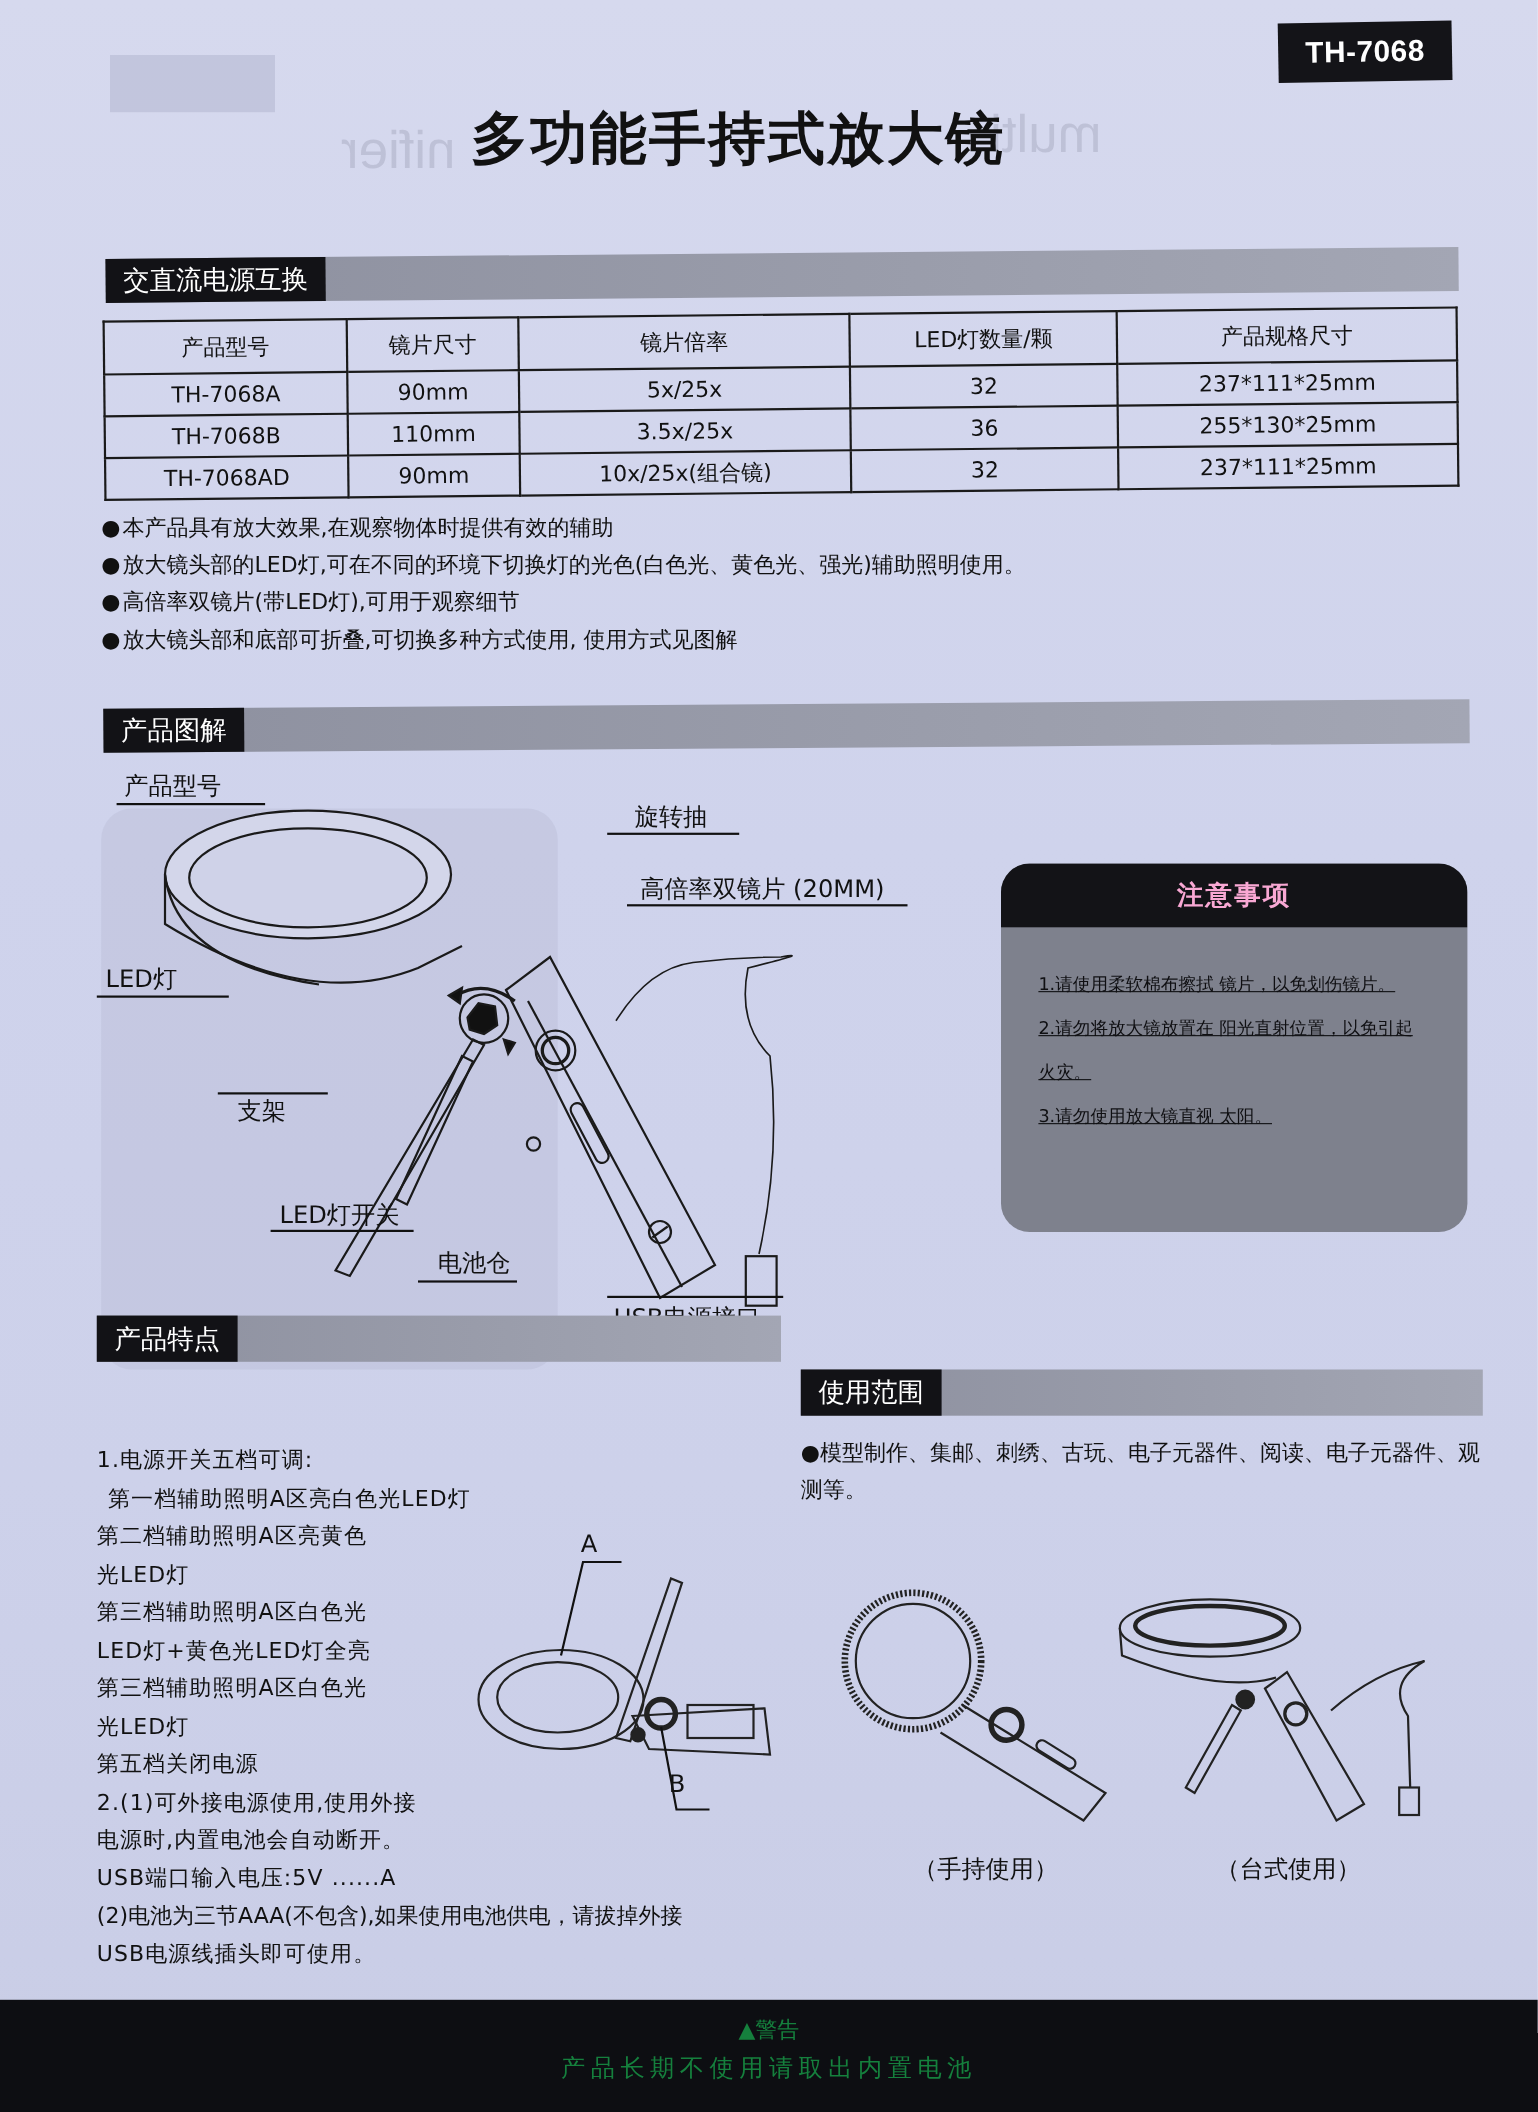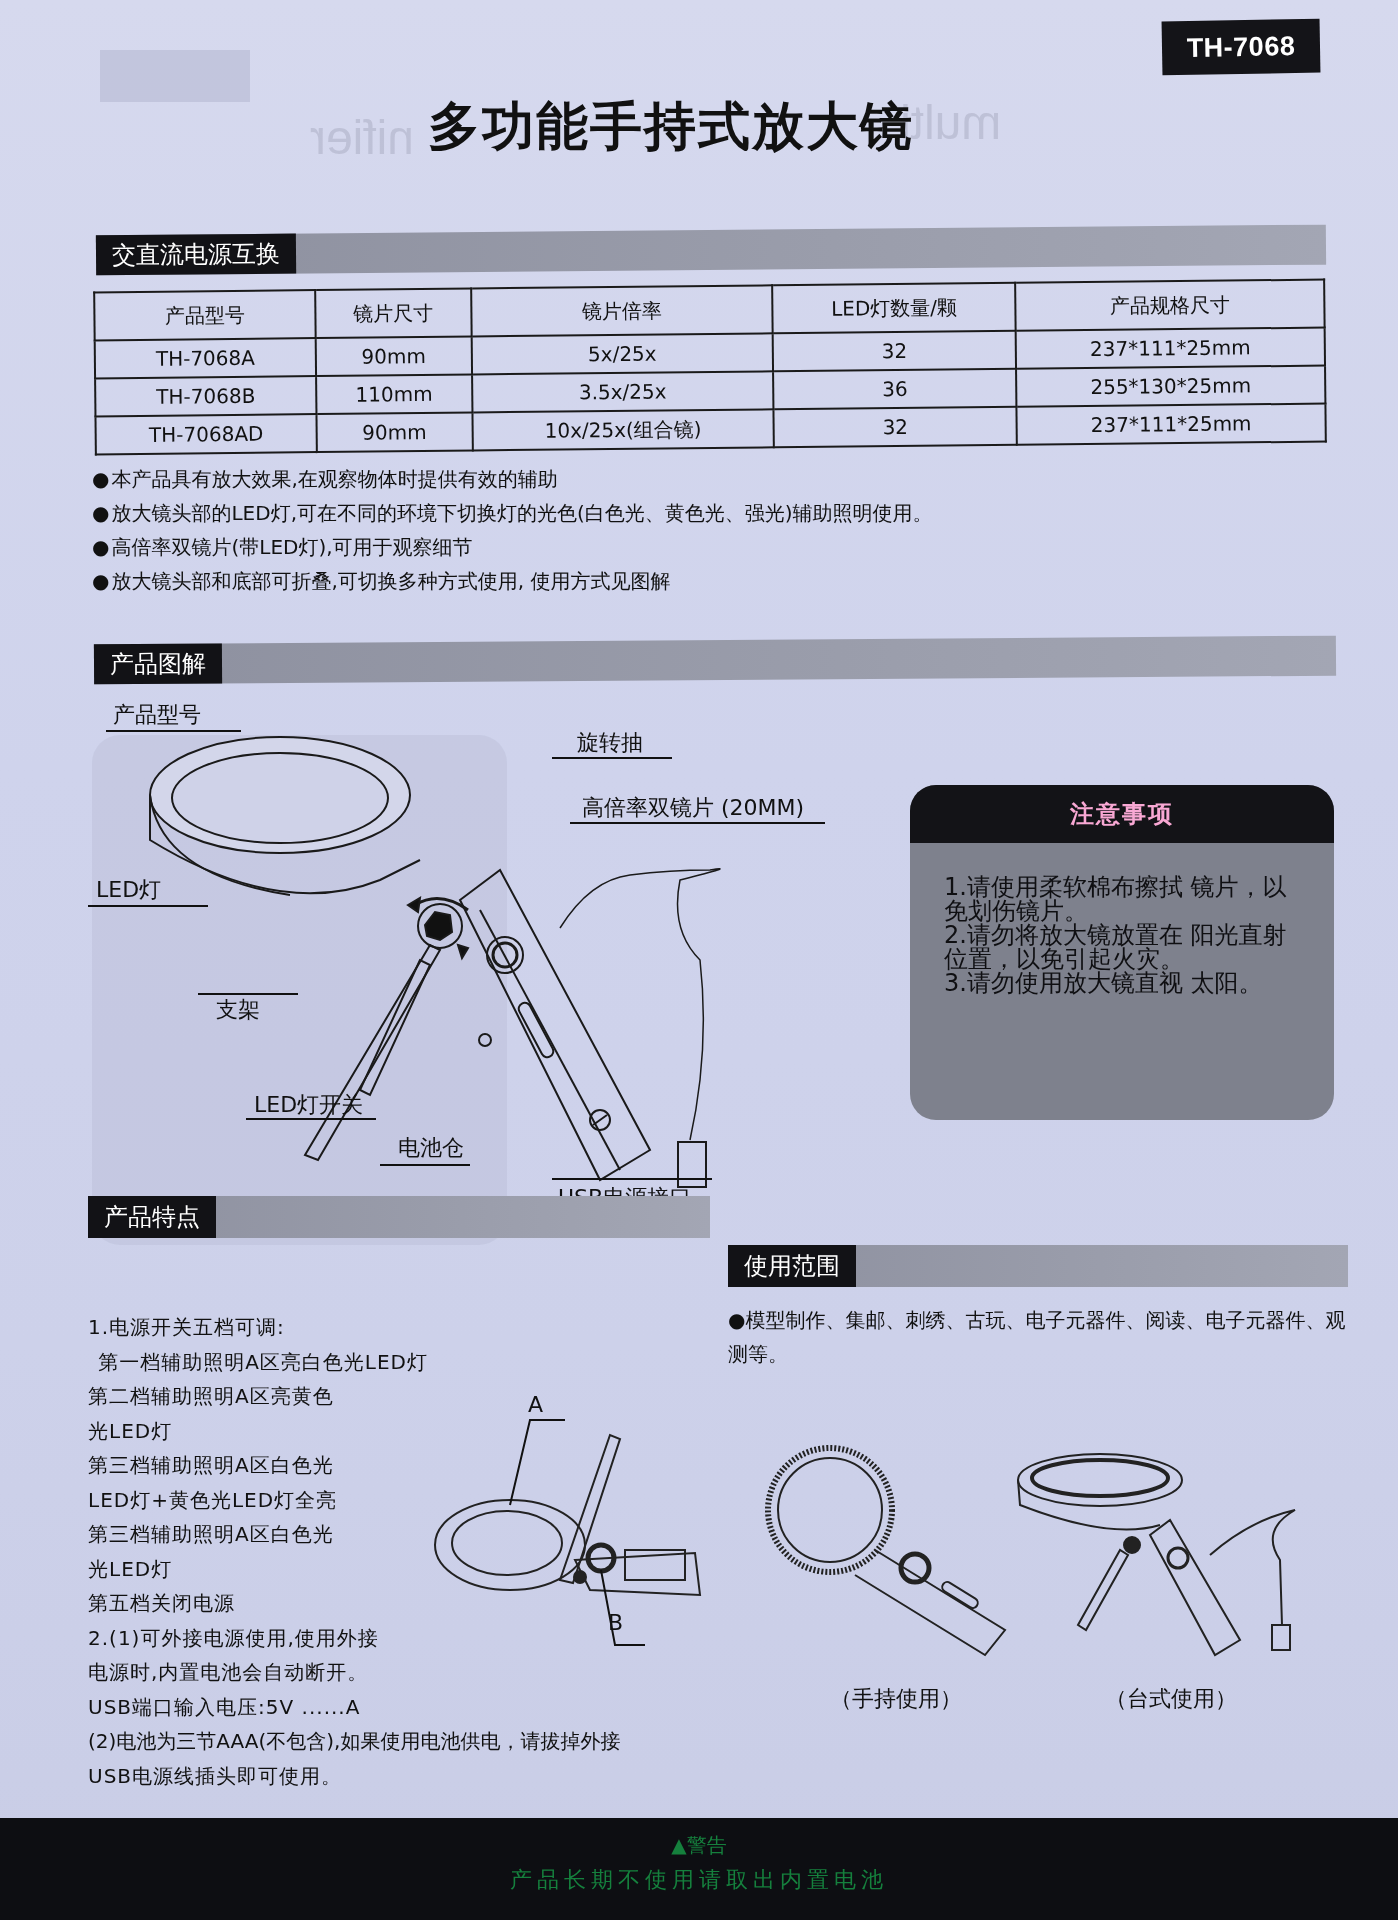--- a/index.html
+++ b/index.html
@@ -72,7 +72,7 @@
     height: 58px; background: #131317; color: #f9a8d4; font-size: 24px; font-weight: bold;
     display: flex; align-items: center; justify-content: center; letter-spacing: 2px;
   }
-  .notes-body { padding: 32px 34px 0 34px; font-size: 24px; line-height: 24px; color: #0f0f12; }
+  .notes-body { padding: 32px 34px 0 34px; font-size: 16px; line-height: 40px; color: #0f0f12; text-decoration: underline; }
 
   .feat-text { font-size: 20px; line-height: 34.5px; letter-spacing: 1px; }
   .scope-text { font-size: 20px; line-height: 34px; }

